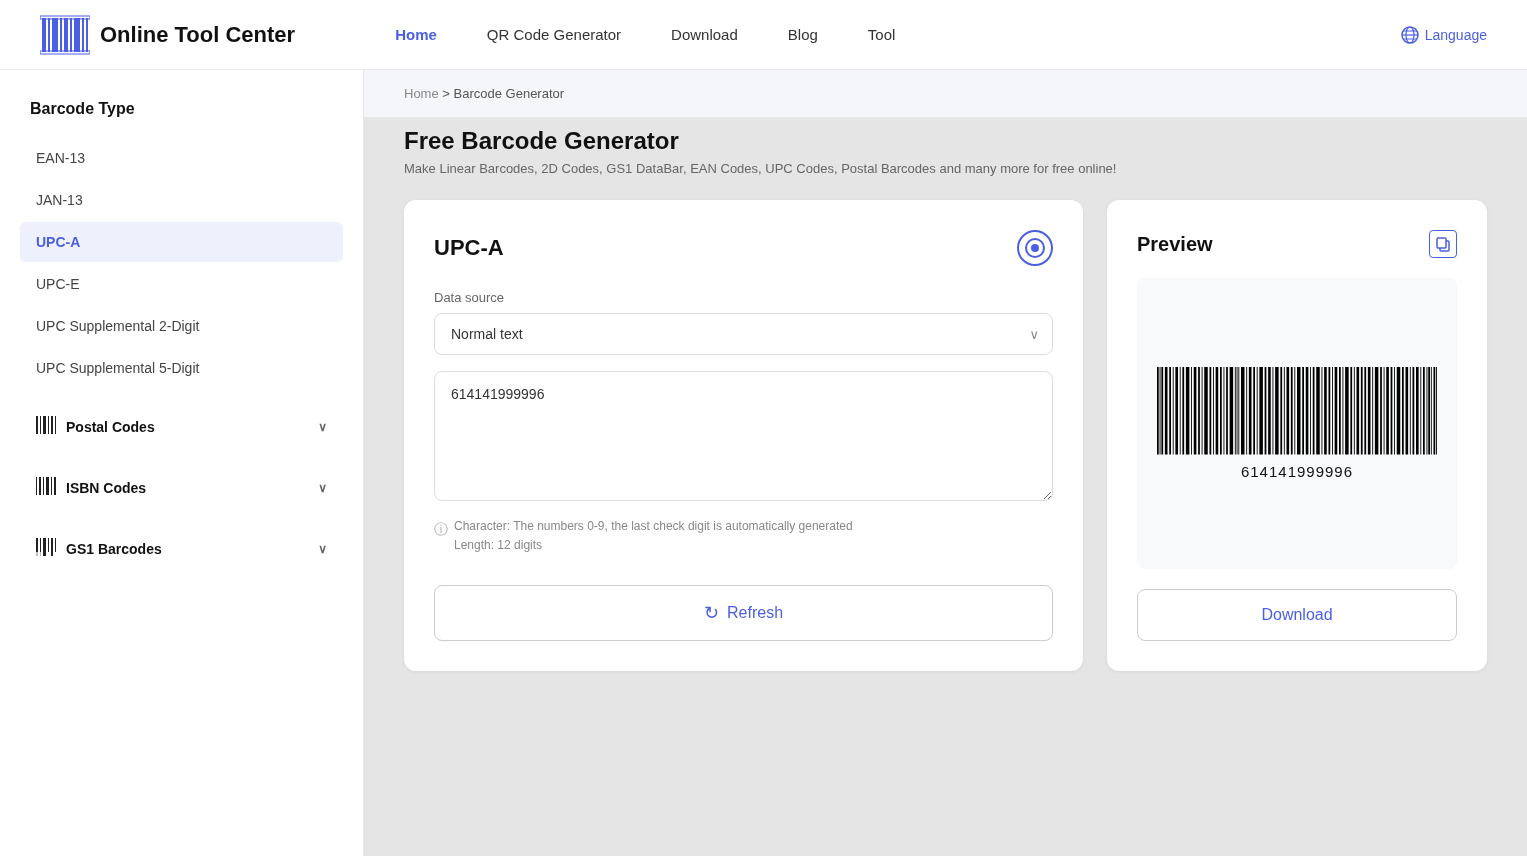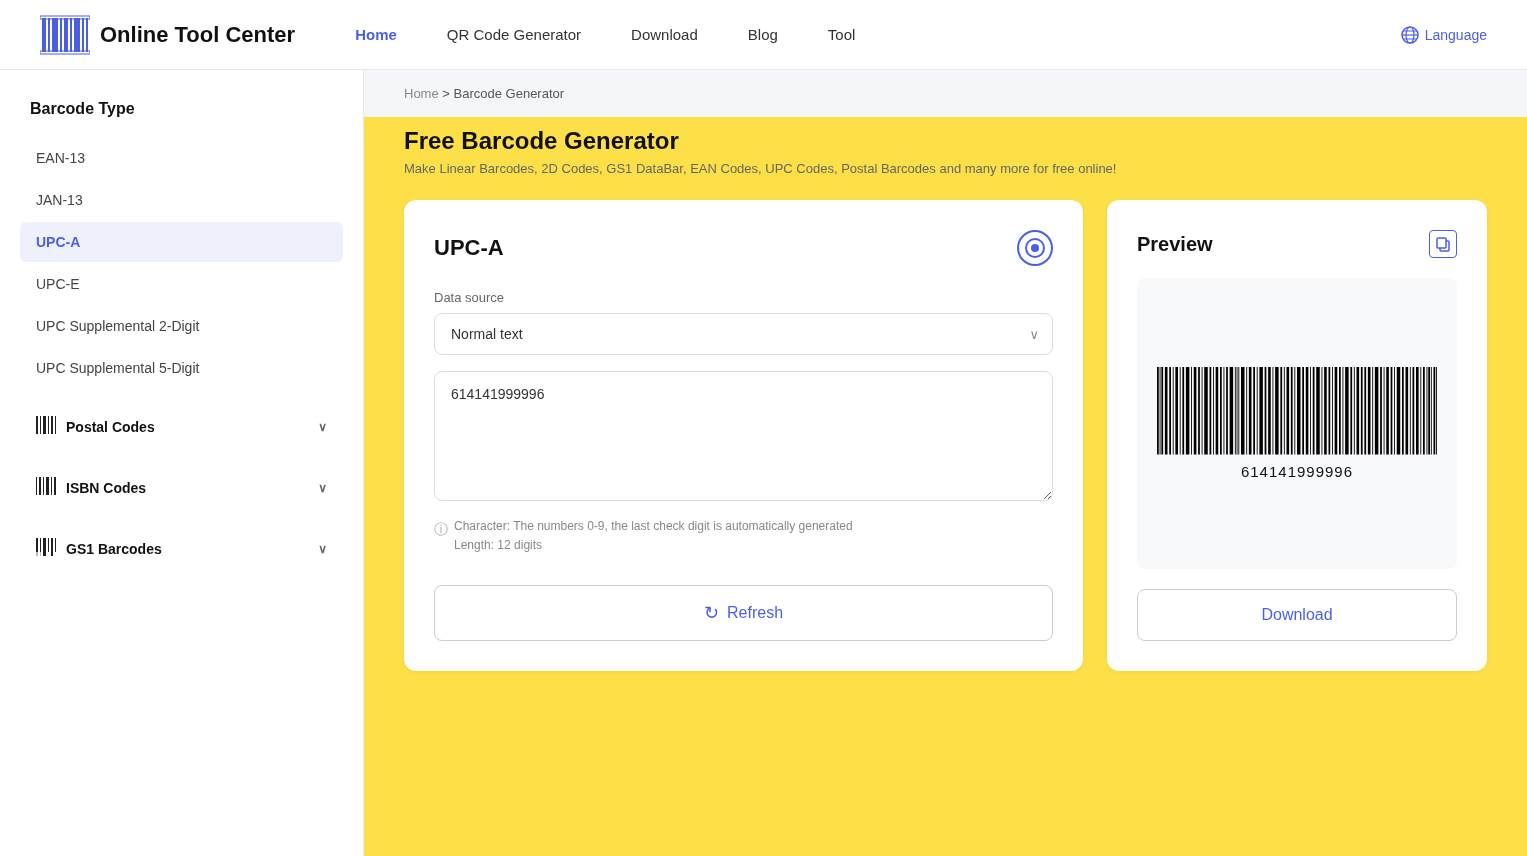--- a/index.html
+++ b/index.html
@@ -13,6 +13,7 @@
       height: 70px;
       border-bottom: 1px solid #e8e8e8;
       background: #fff;
+      gap: 40px;
     }
     .logo-area {
       display: flex;

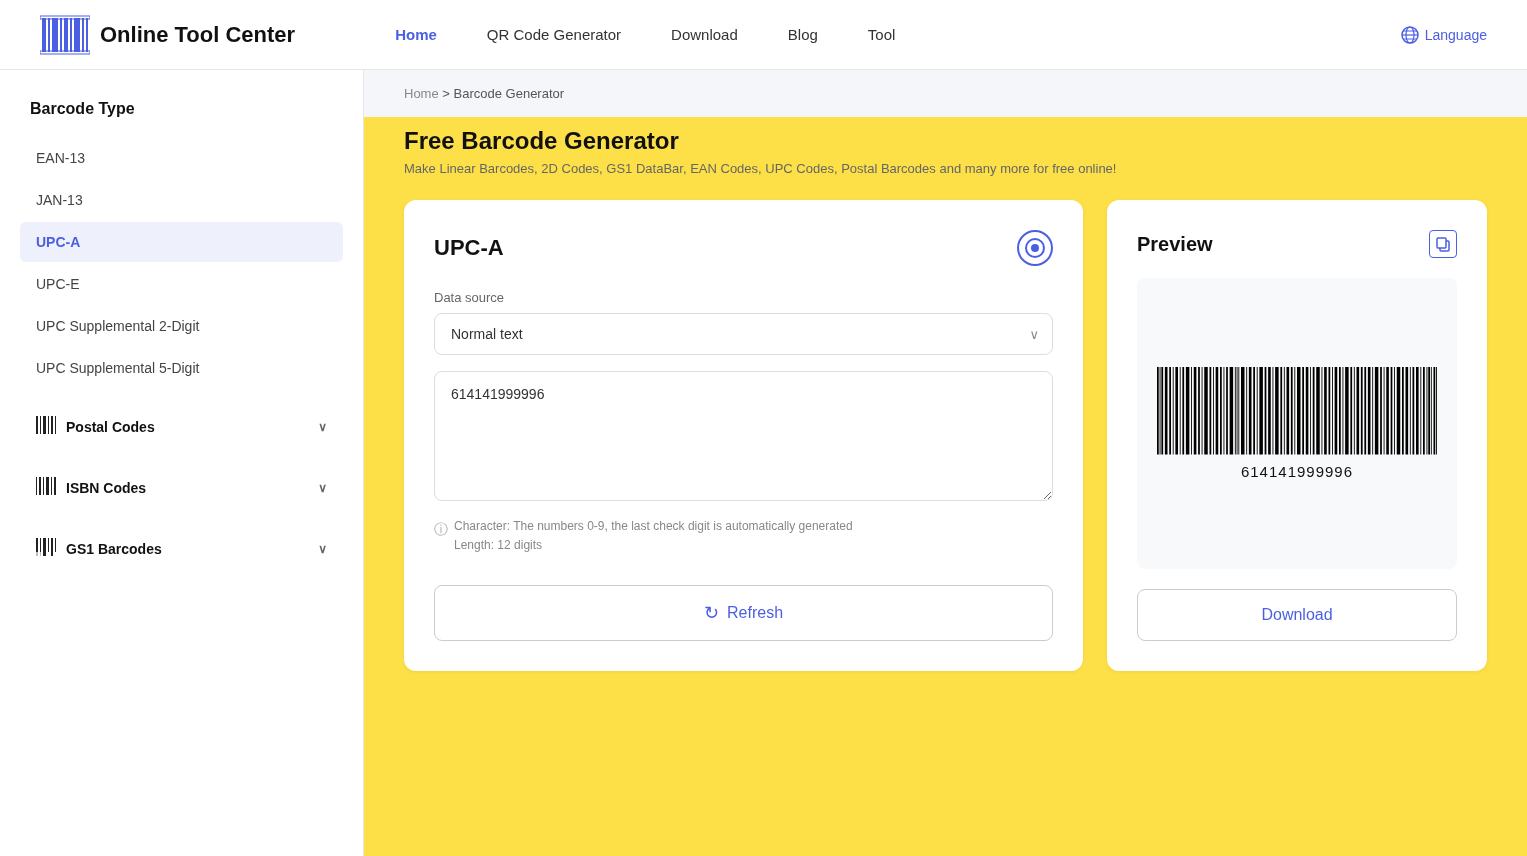--- a/index.html
+++ b/index.html
@@ -111,7 +111,7 @@
     
     .main {
       flex: 1;
-      background: #fde047;
+      background: #e5e5e5;
       padding: 0;
     }
     .breadcrumb {

